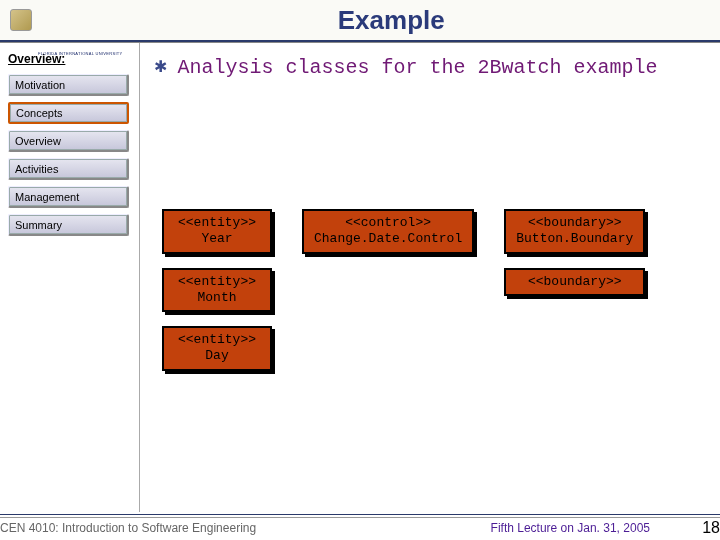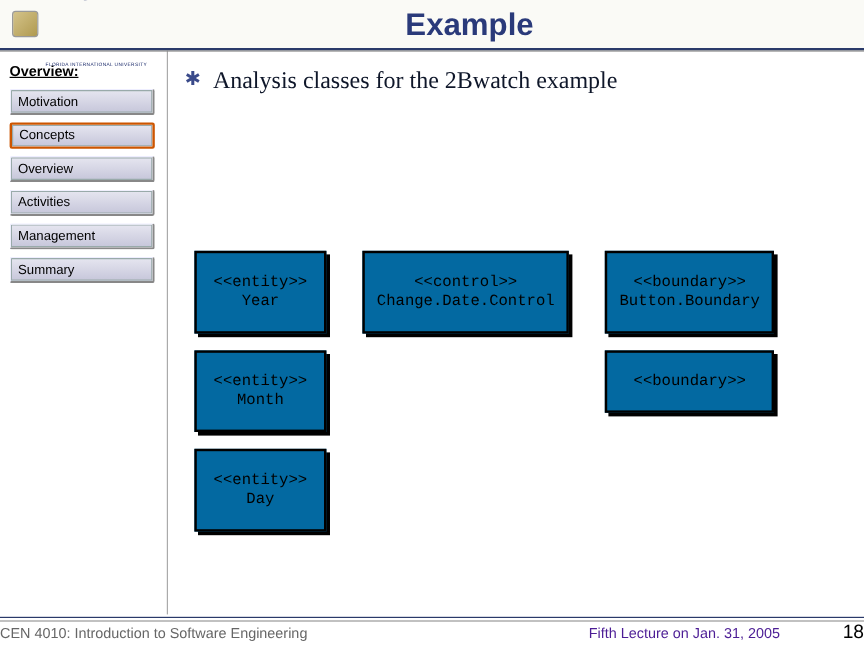--- a/index.html
+++ b/index.html
@@ -115,8 +115,8 @@
   }
   .bullet-text {
     font-size: 20px;
-    color: #0f172a;
-    font-family: Liberation Serif, serif;
+    color: #701a75;
+    font-family: Liberation Mono, monospace;
   }
   .boxes-row {
     display: flex;

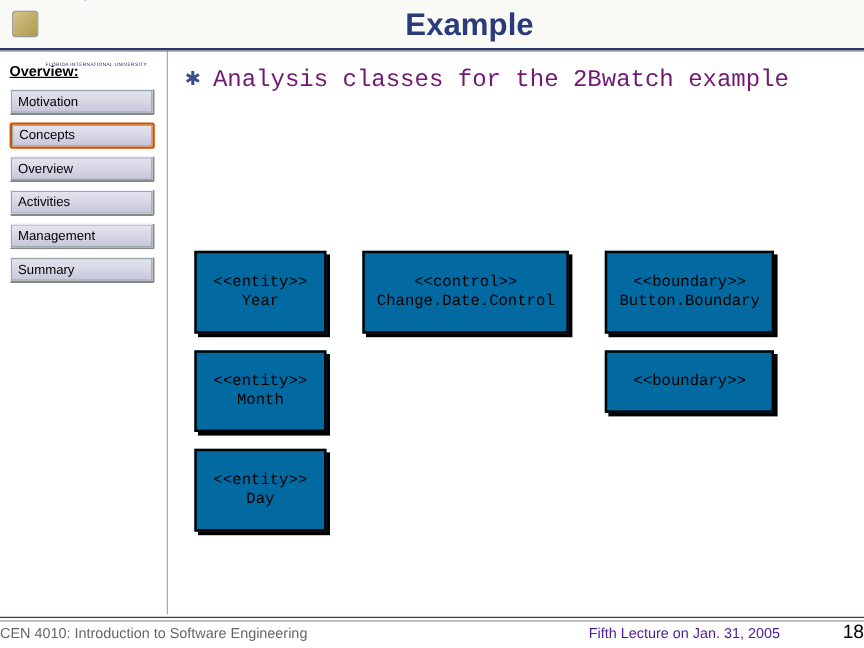--- a/index.html
+++ b/index.html
@@ -132,12 +132,12 @@
   .uml-box {
     border: 2px solid #000;
     box-shadow: 3px 3px 0 #000;
-    background: #0369a1;
+    background: #c2410c;
     text-align: center;
     font-family: "Courier New", monospace;
     font-size: 13px;
     line-height: 1.25;
-    padding: 16px 10px;
+    padding: 4px 10px;
     min-width: 110px;
   }
   .footer {

